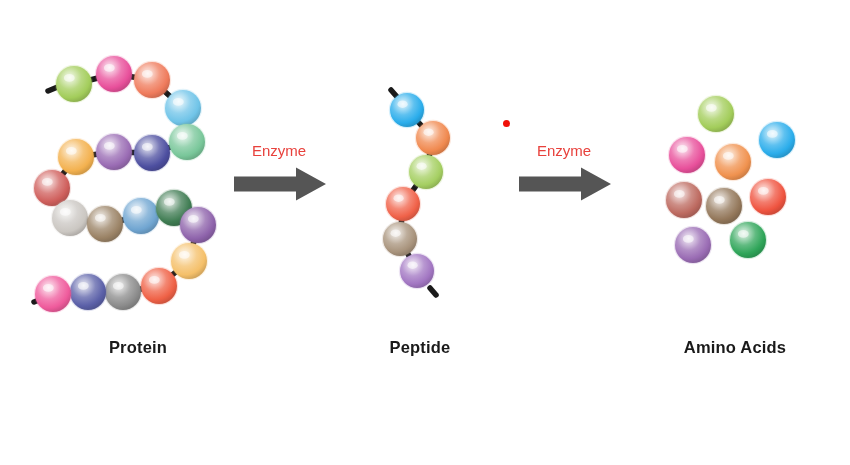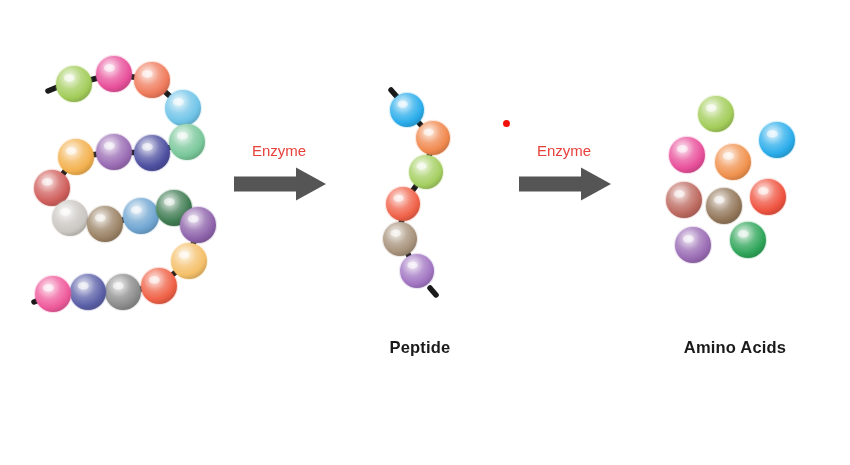--- a/index.html
+++ b/index.html
@@ -547,6 +547,7 @@
   <div class="enzyme-label" id="enzyme-label-1" style="left: 234px; top: 142px; width: 90px; color: rgb(232, 65, 60);">Enzyme</div>
   <div class="enzyme-label" id="enzyme-label-2" style="left: 519px; top: 142px; width: 90px; color: rgb(232, 65, 60);">Enzyme</div>
 
+  <div class="label" style="left: 58px; top: 338px; width: 160px; color: rgb(26, 26, 26);">Protein</div>
   <div class="label" style="left: 645px; top: 338px; width: 180px; color: rgb(26, 26, 26);">Amino Acids</div>
   <div class="label" style="left: 360px; top: 338px; width: 120px; color: rgb(26, 26, 26);">Peptide</div>
 

